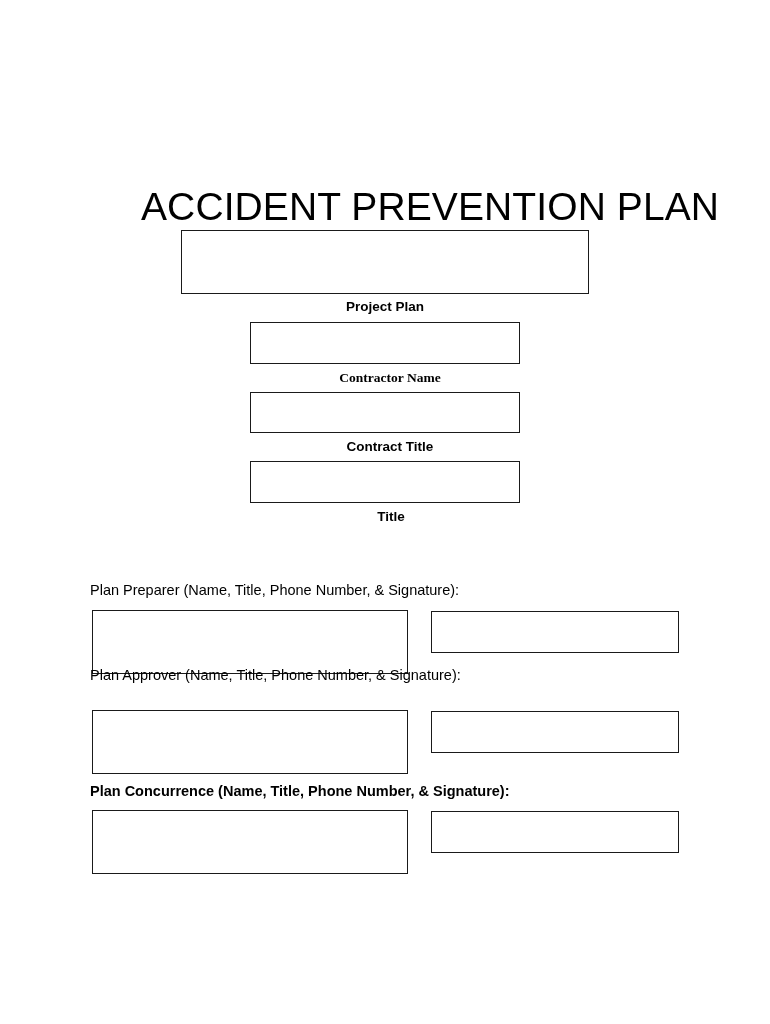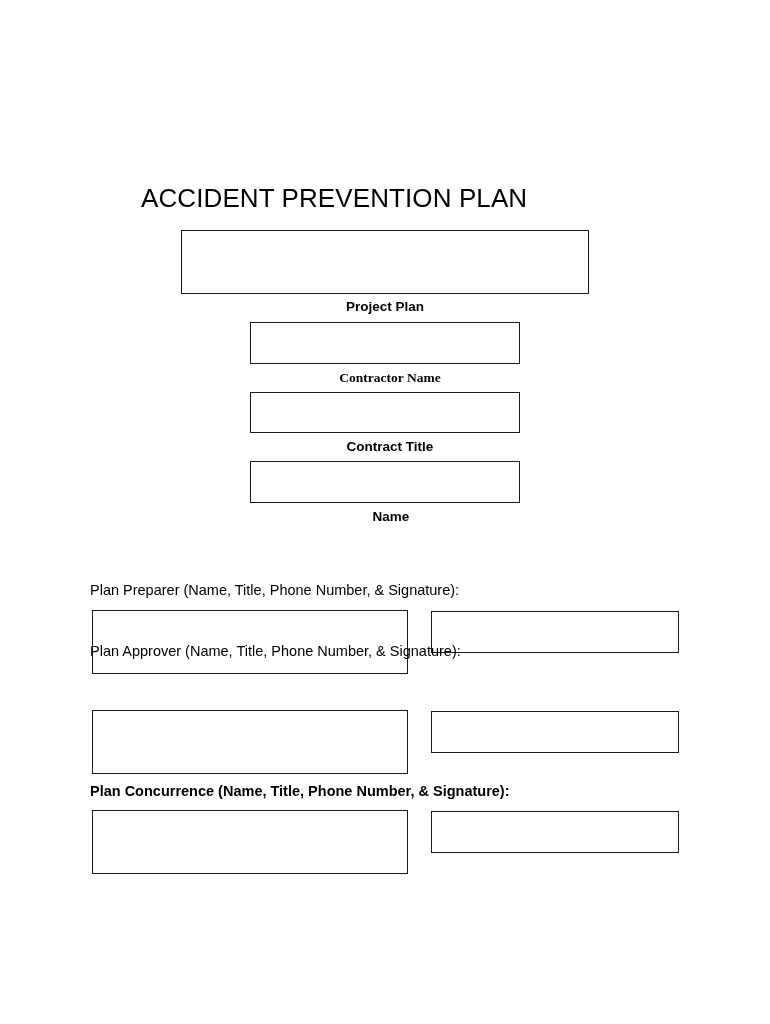--- a/index.html
+++ b/index.html
@@ -24,7 +24,7 @@
     left: 141px;
     top: 162px;
     width: 500px;
-    font-size: 26px;
+    font-size: 39px;
     font-weight: normal;
     letter-spacing: 0.1px;
     line-height: 38px;

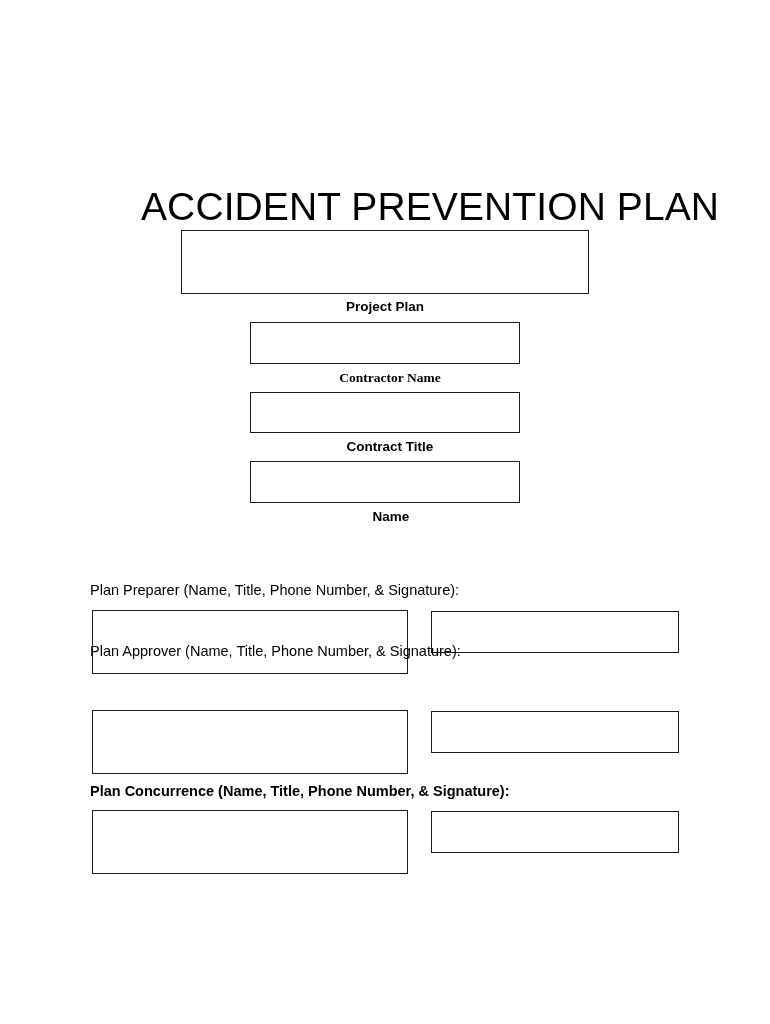--- a/index.html
+++ b/index.html
@@ -106,7 +106,7 @@
   <div class="caption cap-contract">Contract Title</div>
 
   <div class="box box-date"></div>
-  <div class="caption cap-date">Name</div>
+  <div class="caption cap-date">Title</div>
 
   <div class="sig-label sig-label-1">Plan Preparer (Name, Title, Phone Number, &amp; Signature):</div>
   <div class="box box-sig-left row1-left"></div>

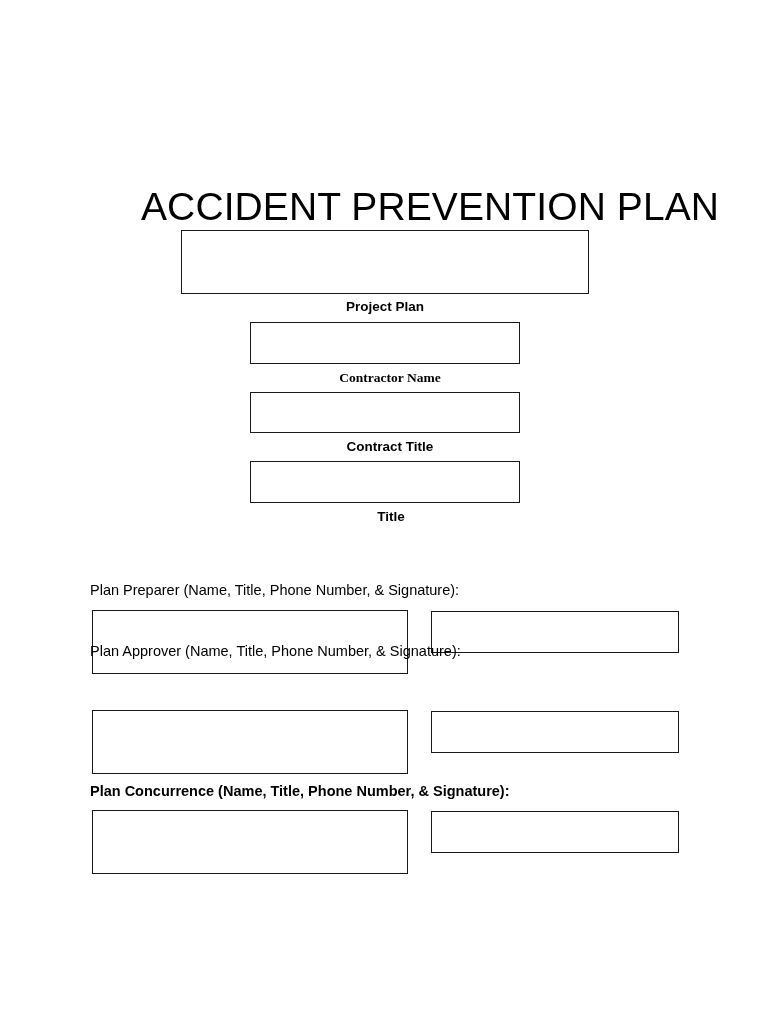--- a/index.html
+++ b/index.html
@@ -69,7 +69,7 @@
     white-space: nowrap;
   }
   .sig-label-1 { top: 581px; text-align: center; }
-  .sig-label-2 { top: 642px; text-align: center; }
+  .sig-label-2 { top: 666px; text-align: center; }
   .sig-label-3 { top: 782px; font-weight: bold; }
 
   .box-sig-left {

